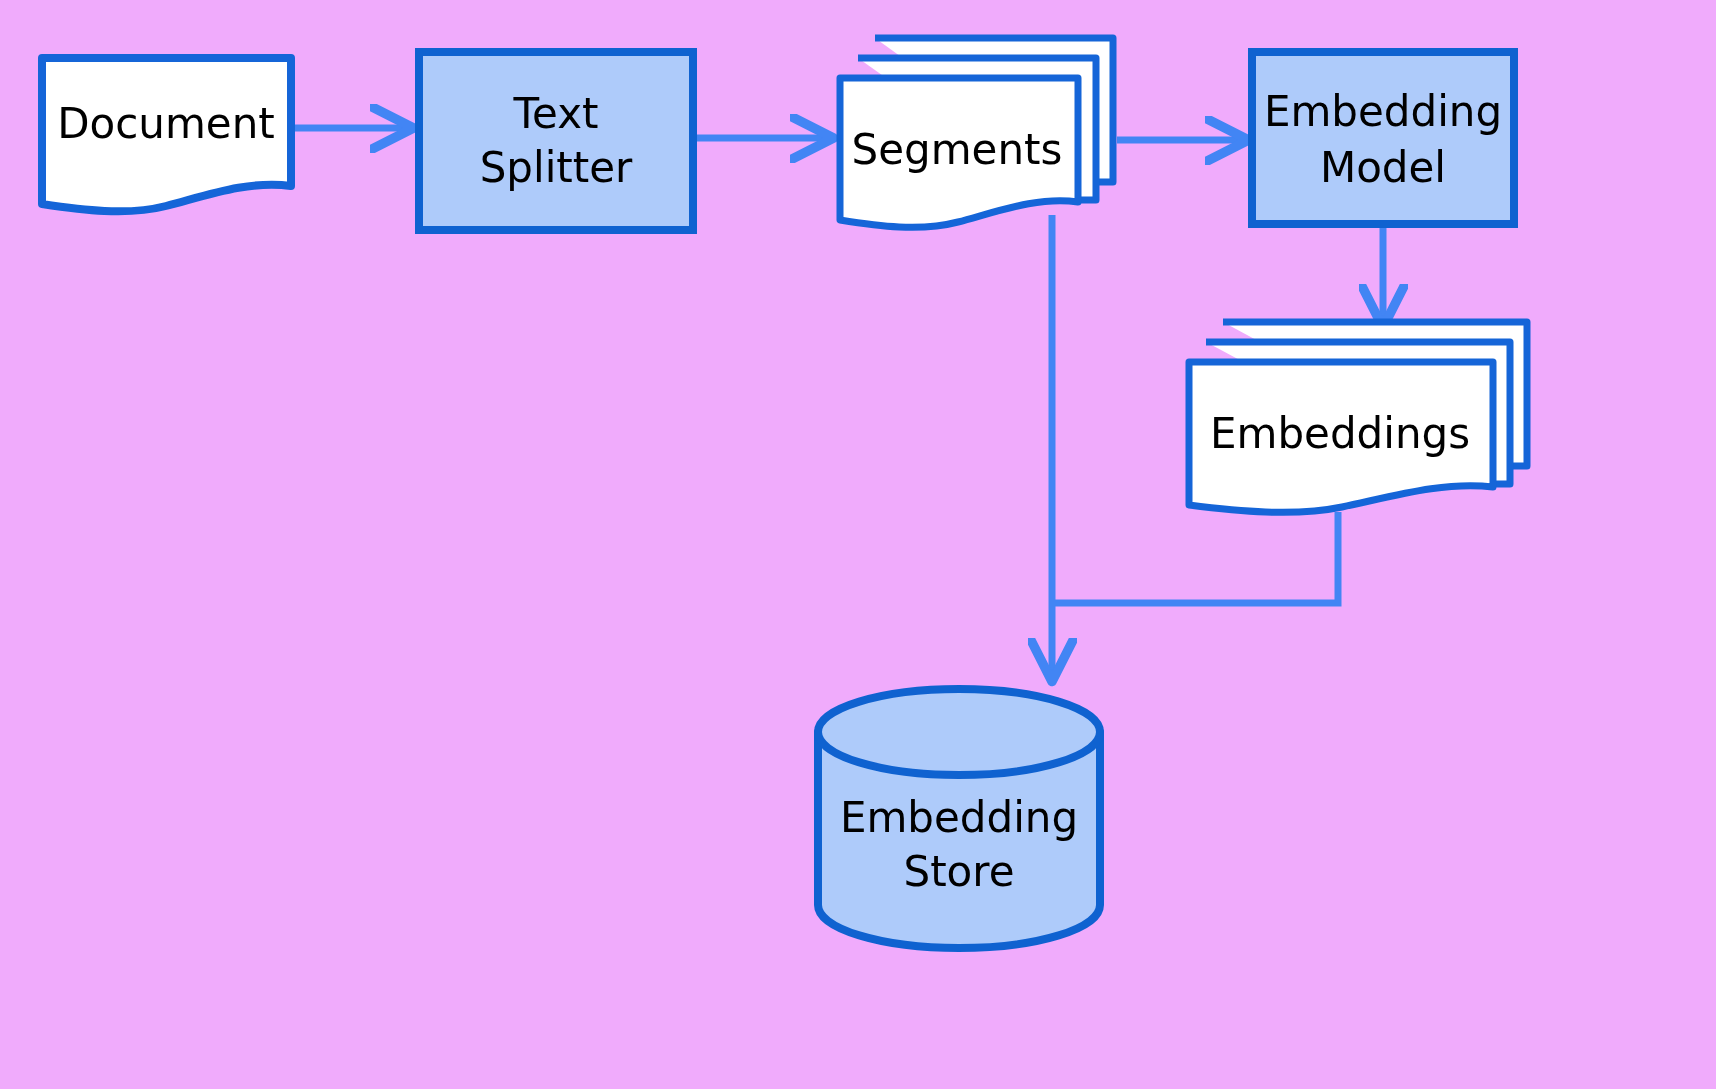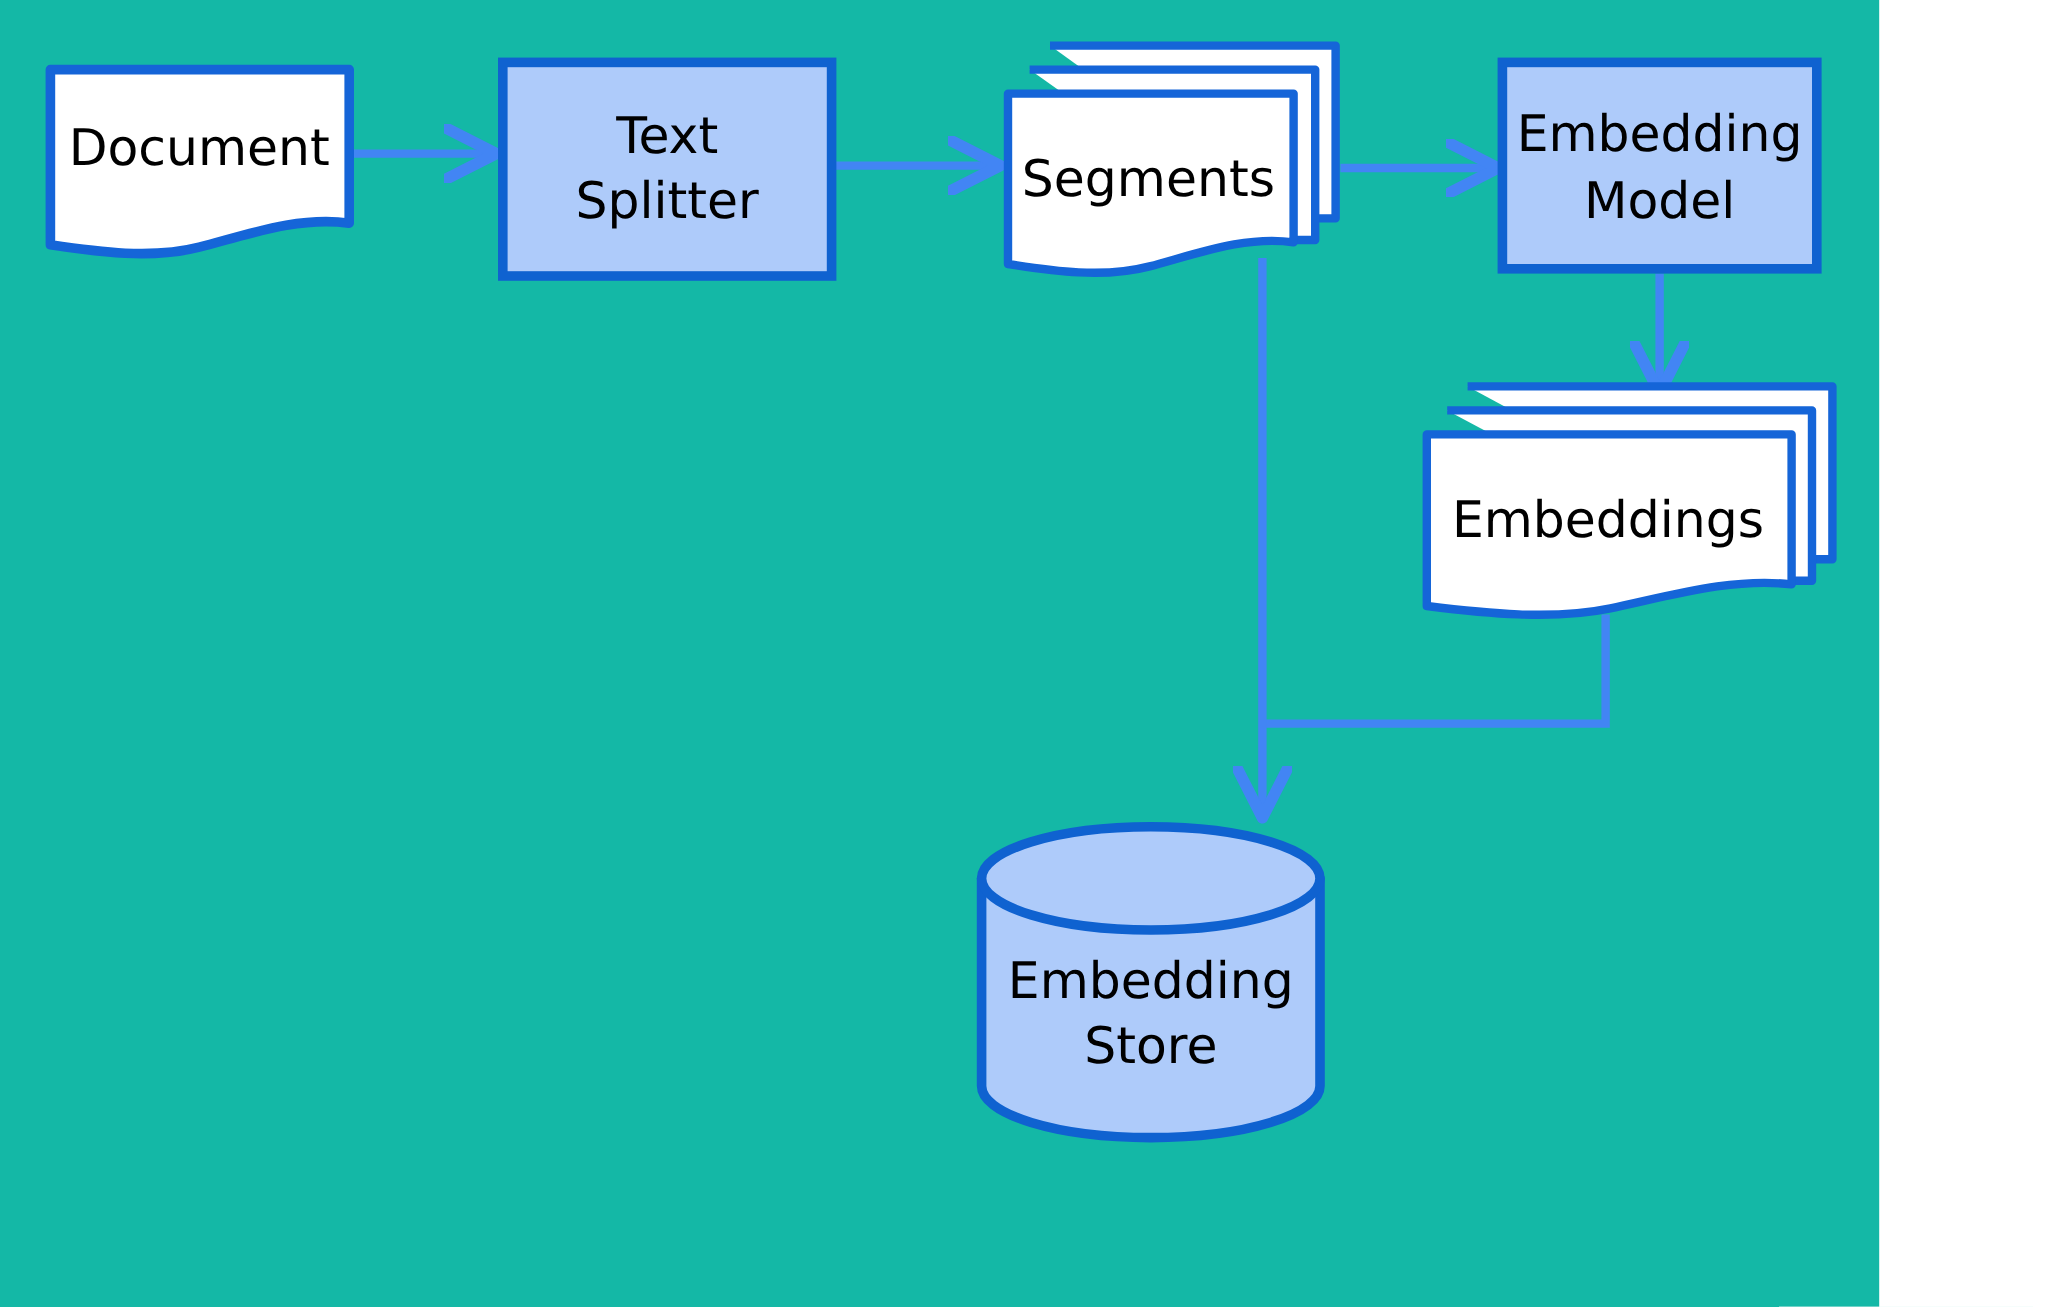--- a/index.html
+++ b/index.html
@@ -15,9 +15,9 @@
   }
   #diagram-root {
     position: relative;
-    width: 1566px;
+    width: 1716px;
     height: 1089px;
-    background: #14b8a6;
+    background: #f0abfc;
     text-decoration: underline;
   }
   svg.flow {

